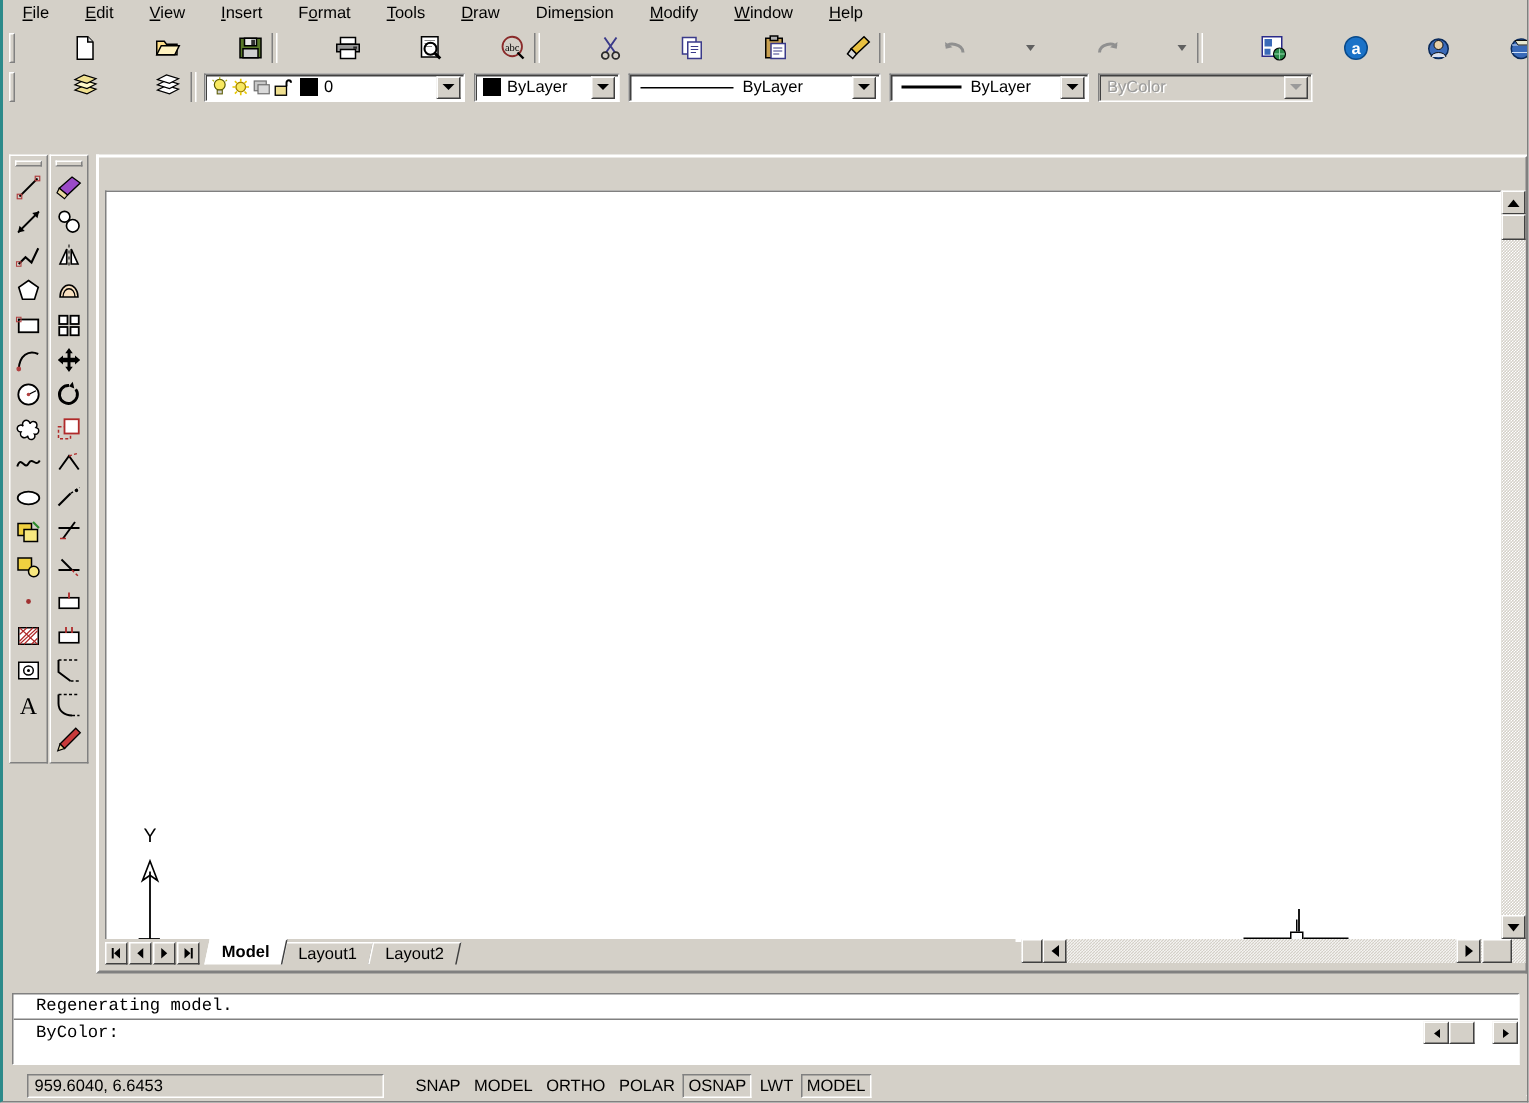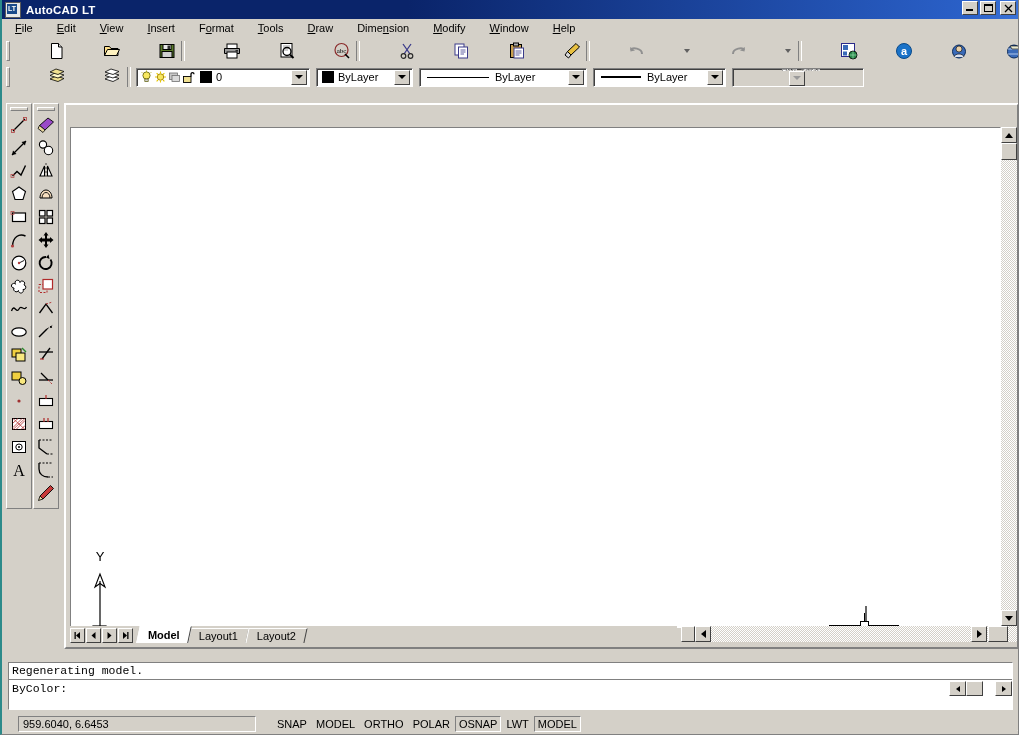--- a/index.html
+++ b/index.html
@@ -358,21 +358,6 @@
 
 <div id="app">
 
-  <div class="titlebar">
-    <div class="tb-icon">
-      <div class="gl">LT</div>
-    </div>
-    <div class="tb-text">AutoCAD LT</div>
-    <div class="win-btns">
-      <div class="win-btn wb-min"></div>
-      <div class="win-btn wb-max"></div>
-      <div class="win-btn wb-close sep">
-        <svg width="9" height="9" viewBox="0 0 9 9">
-            <path d="M1 1 L8 8 M8 1 L1 8" stroke="#000" stroke-width="1.3"></path>
-          </svg>
-      </div>
-    </div>
-  </div>
 
   <div class="menubar">
     <div class="menu-item"><u>F</u>ile</div>

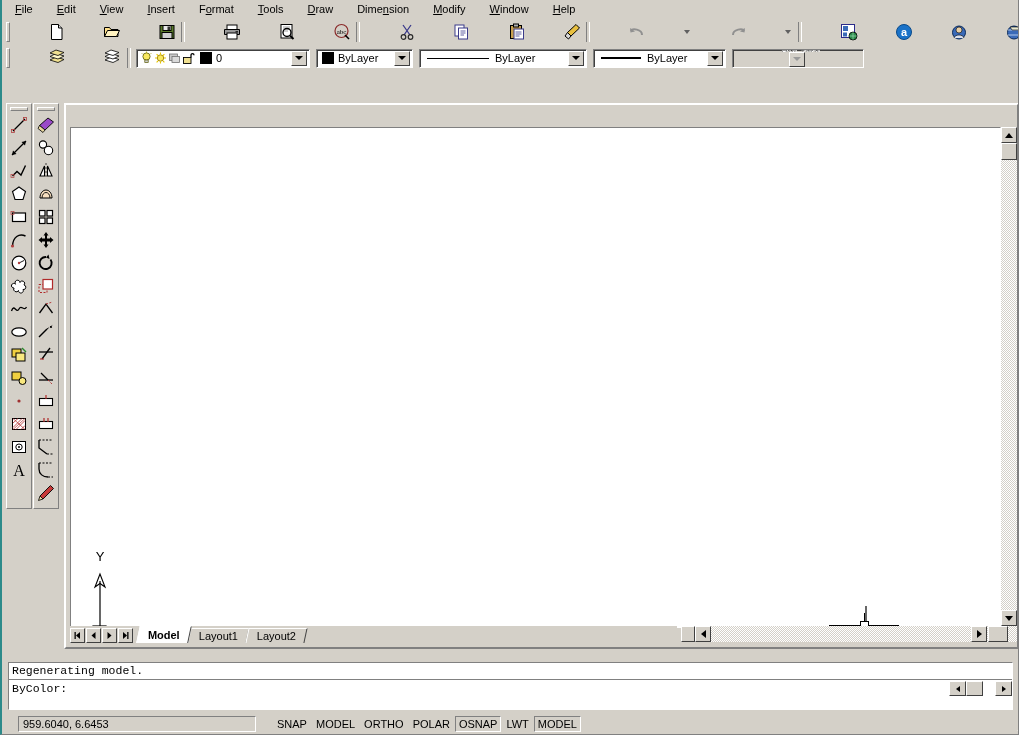--- a/index.html
+++ b/index.html
@@ -707,7 +707,7 @@
         </div>
     </div>
 
-    <div class="combo disabled" style="width:132px;flex-direction:column;">
+    <div class="combo disabled" style="width:143px;">
       <div class="combo-inner">
         <div class="combo-label" style="color:#9a9a9a;text-shadow:1px 1px 0 #fff;margin-left:2px;">ByColor</div>
       </div>

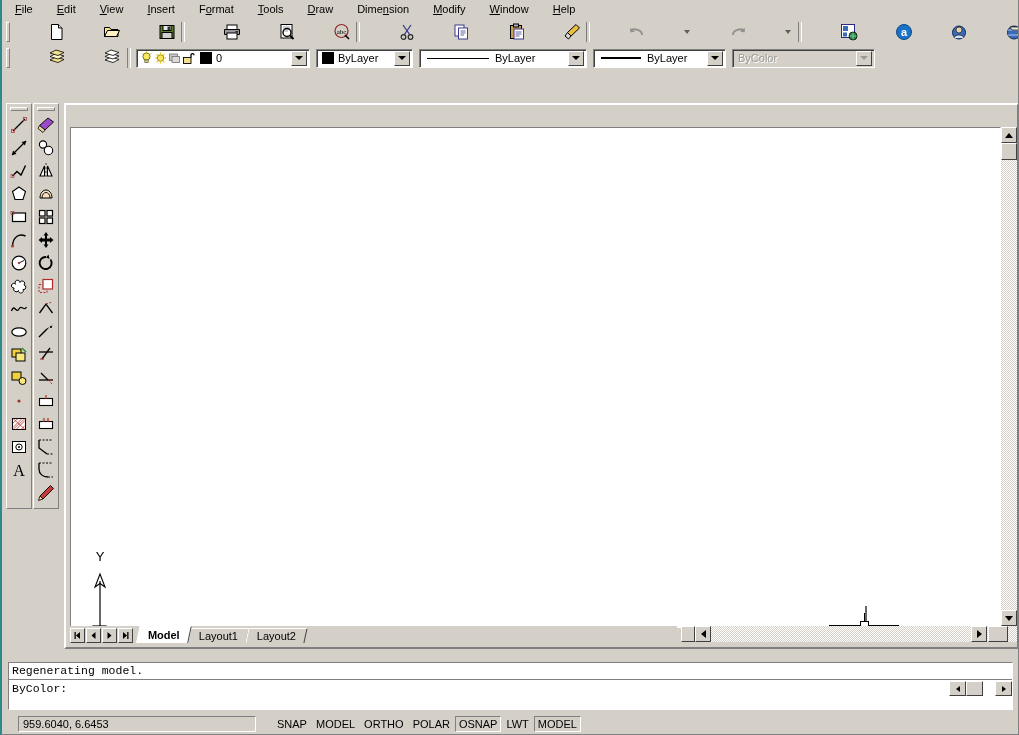--- a/index.html
+++ b/index.html
@@ -318,7 +318,7 @@
     color:#000;
     overflow:hidden;
   }
-  .cmd-line { padding-left:3px; line-height:15px; white-space:pre; }
+  .cmd-line { padding-left:15px; line-height:15px; white-space:pre; }
   .cmd-sep { height:1px; background:#808080; margin:1px 0; }
 
   

